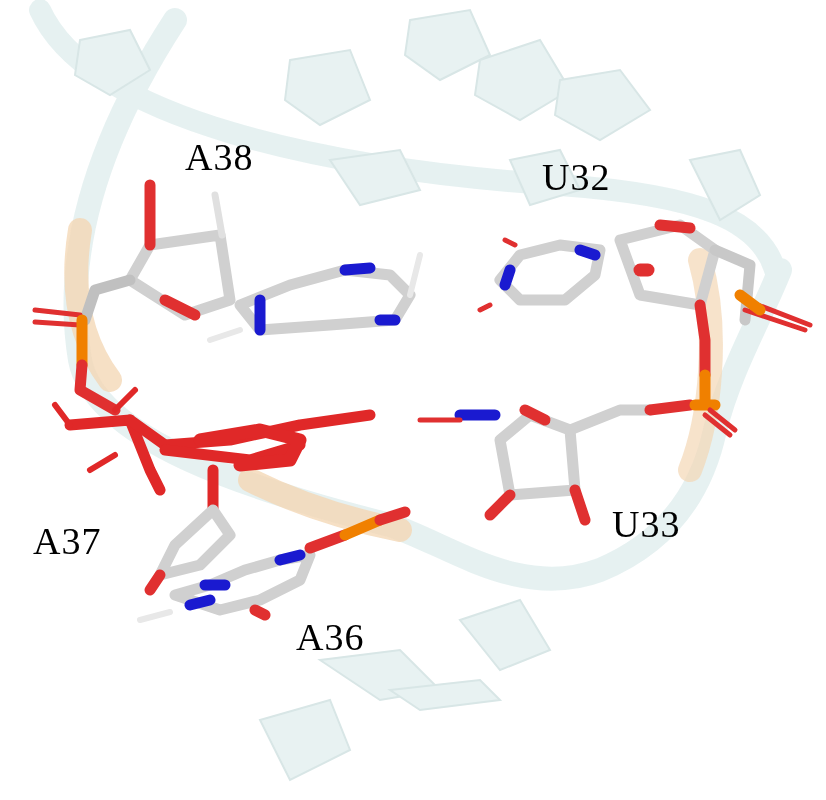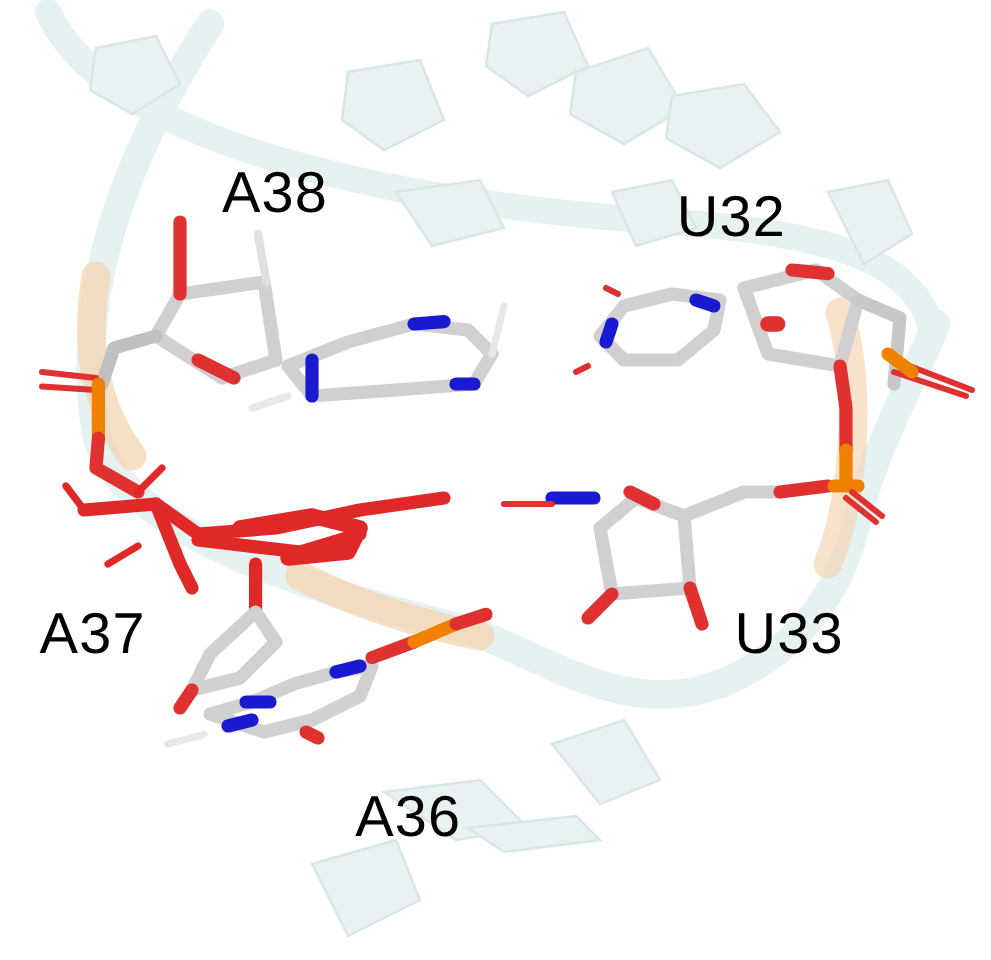--- a/index.html
+++ b/index.html
@@ -5,7 +5,7 @@
   html,body{margin:0;padding:0;background:#ffffff;}
   body{width:826px;height:800px;position:relative;overflow:hidden;font-family:"DejaVu Sans",sans-serif;}
   #scene{position:absolute;left:0;top:0;width:826px;height:800px;}
-  .label{position:absolute;font-size:48px;color:#000;font-family:Liberation Sans, sans-serif;line-height:1;letter-spacing:1px;}
+  .label{position:absolute;font-size:38px;color:#000;font-family:Liberation Serif, serif;line-height:1;letter-spacing:1px;}
 </style>
 </head>
 <body>

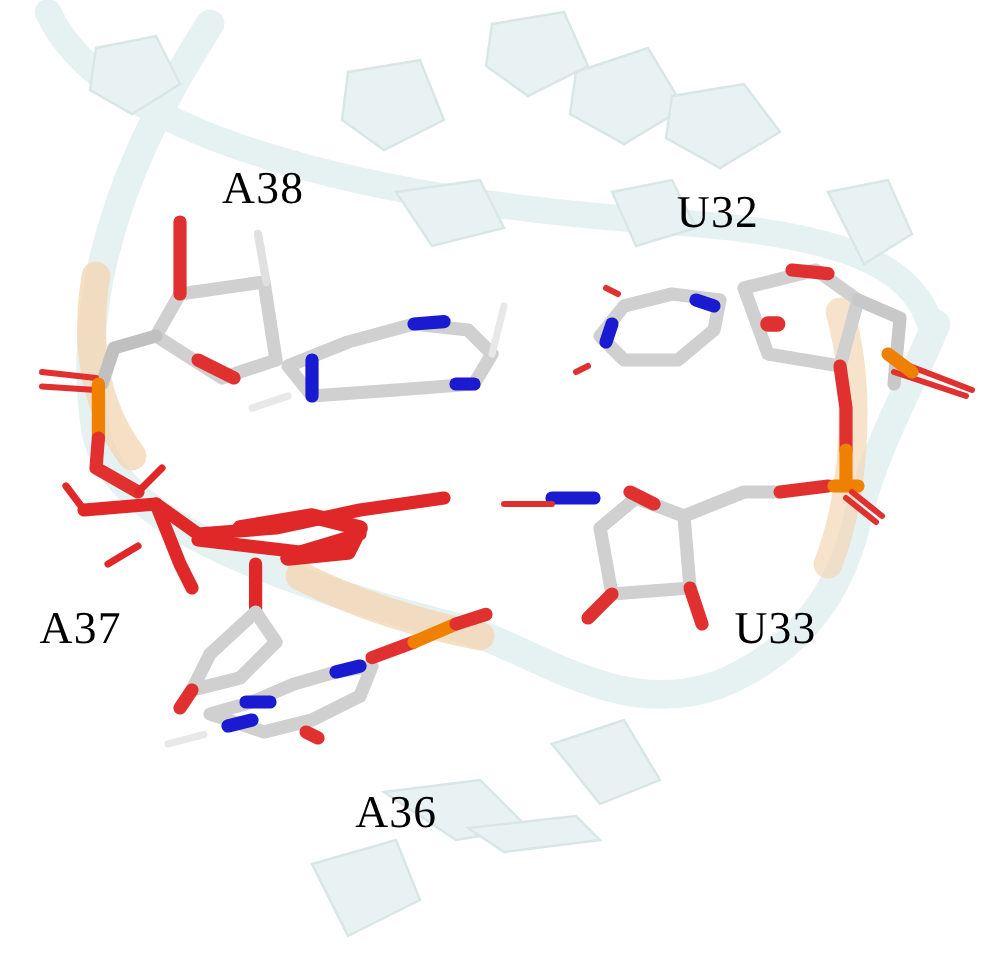--- a/index.html
+++ b/index.html
@@ -105,7 +105,7 @@
 </svg>
 
 <div class="label" style="left:185px;top:138px;">A38</div>
-<div class="label" style="left:564px;top:158px;">U32</div>
+<div class="label" style="left:542px;top:158px;">U32</div>
 <div class="label" style="left:33px;top:505px;text-align:right;">A37</div>
 <div class="label" style="left:612px;top:505px;">U33</div>
 <div class="label" style="left:296px;top:618px;margin-top:40px;">A36</div>

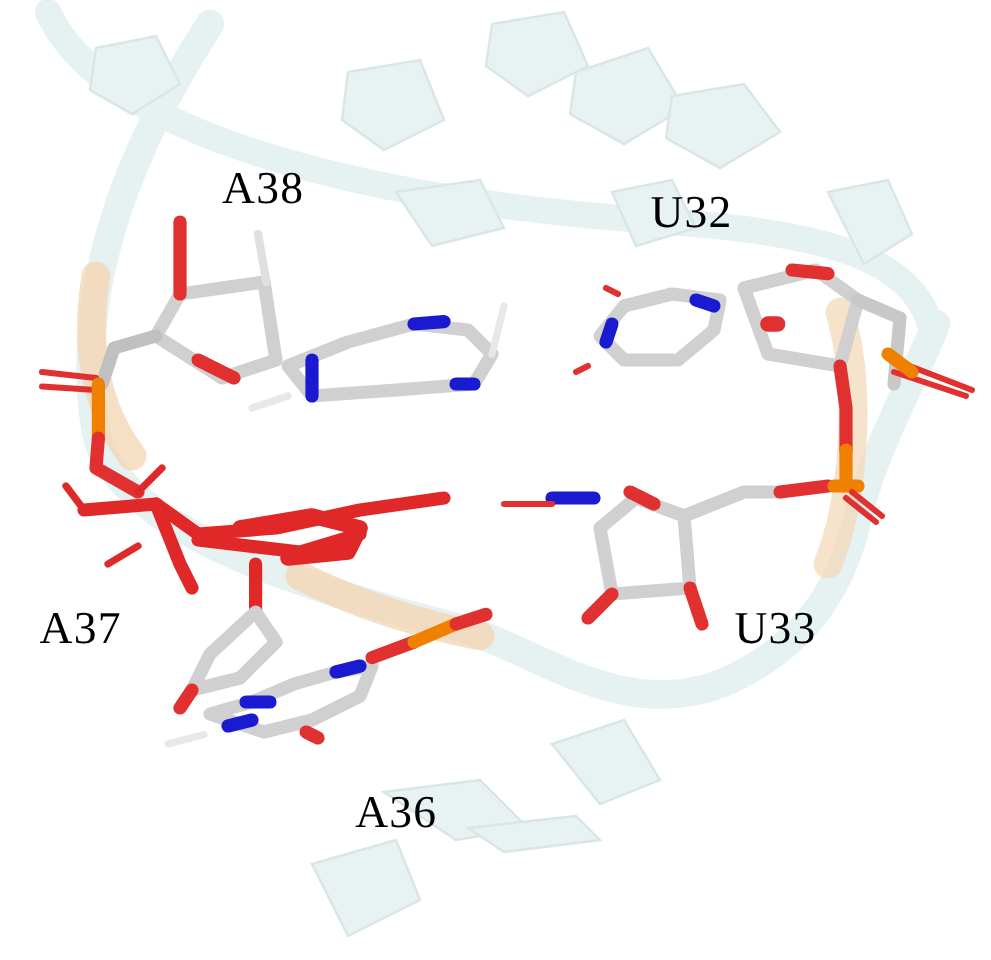--- a/index.html
+++ b/index.html
@@ -106,7 +106,7 @@
 
 <div class="label" style="left:185px;top:138px;">A38</div>
 <div class="label" style="left:542px;top:158px;">U32</div>
-<div class="label" style="left:33px;top:505px;text-align:right;">A37</div>
+<div class="label" style="left:33px;top:522px;text-align:right;">A37</div>
 <div class="label" style="left:612px;top:505px;">U33</div>
 <div class="label" style="left:296px;top:618px;margin-top:40px;">A36</div>
 

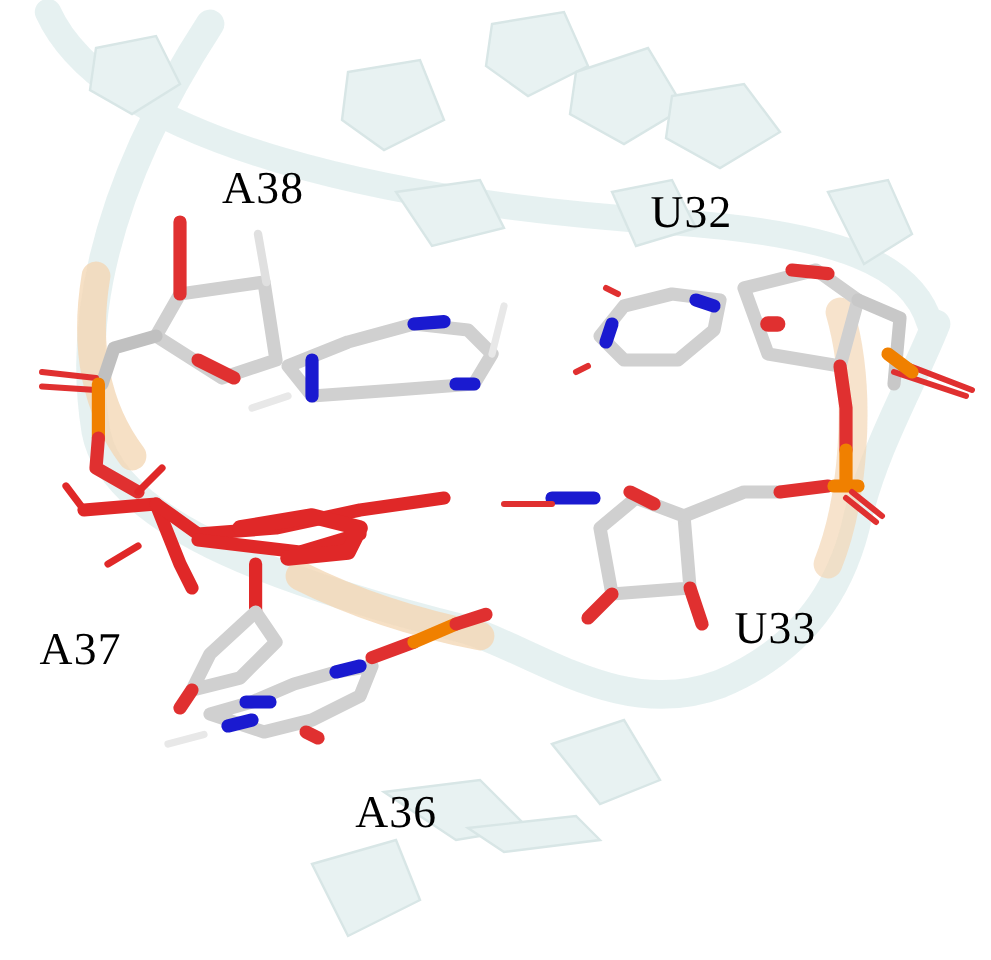--- a/index.html
+++ b/index.html
@@ -108,6 +108,6 @@
 <div class="label" style="left:542px;top:158px;">U32</div>
 <div class="label" style="left:33px;top:522px;text-align:right;">A37</div>
 <div class="label" style="left:612px;top:505px;">U33</div>
-<div class="label" style="left:296px;top:618px;margin-top:40px;">A36</div>
+<div class="label" style="left:296px;top:618px;">A36</div>
 
 </body></html>

